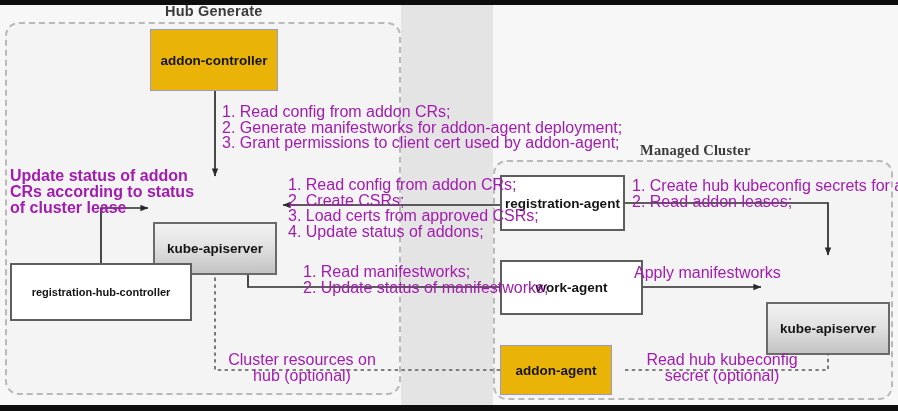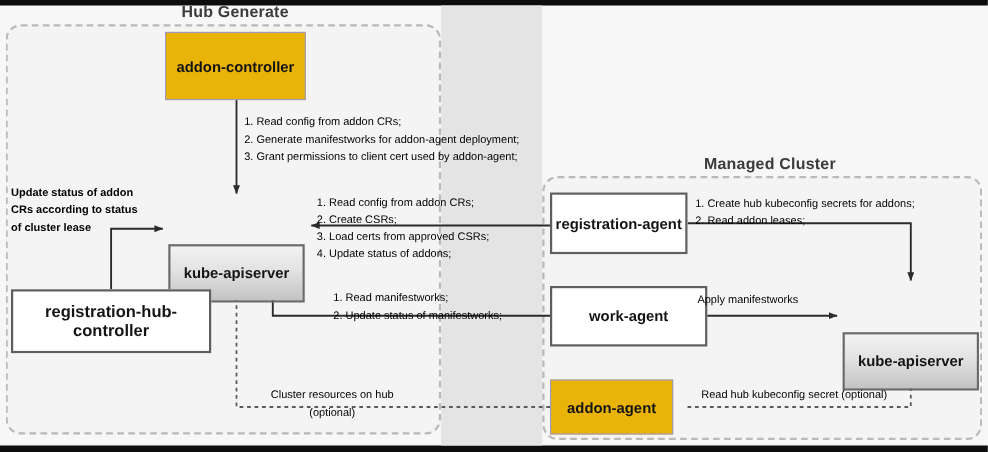--- a/index.html
+++ b/index.html
@@ -49,7 +49,7 @@
   #managed-apiserver-node{left:766px;top:260px;width:124px;height:53px;}
 
   
-  .annot{position:absolute;font-size:10px;color:#000000;line-height:15.5px;white-space:pre;}
+  .annot{position:absolute;font-size:16px;color:#a21caf;line-height:15.5px;white-space:pre;}
   .annot.center{text-align:center;white-space:normal;}
   #annot-addon-controller{left:222px;top:104px;}
   #annot-hub-apiserver-right{left:288px;top:177px;}

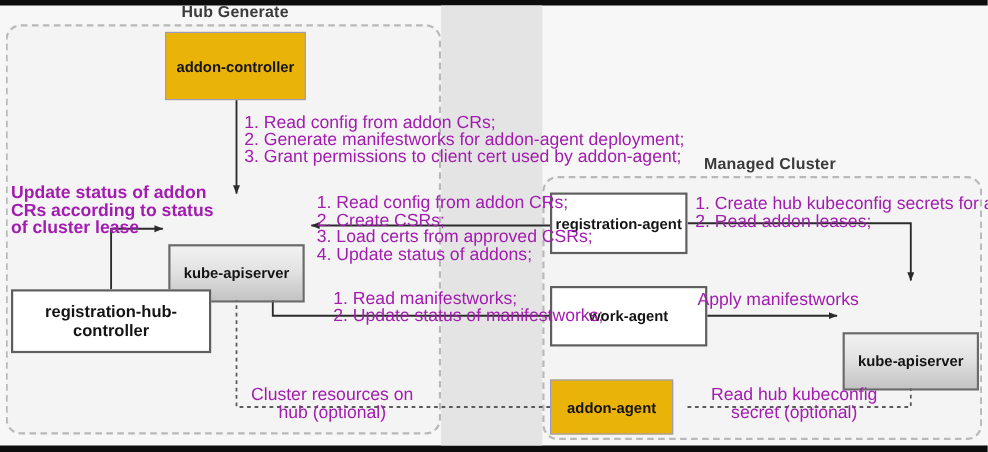--- a/index.html
+++ b/index.html
@@ -24,7 +24,7 @@
     letter-spacing:.2px;white-space:nowrap;
   }
   #hub-cluster-title{left:165px;top:3px;}
-  #managed-cluster-title{left:640px;top:142px;}
+  #managed-cluster-title{left:640px;top:142px;font-family:Liberation Serif, serif;}
 
   
   .node{

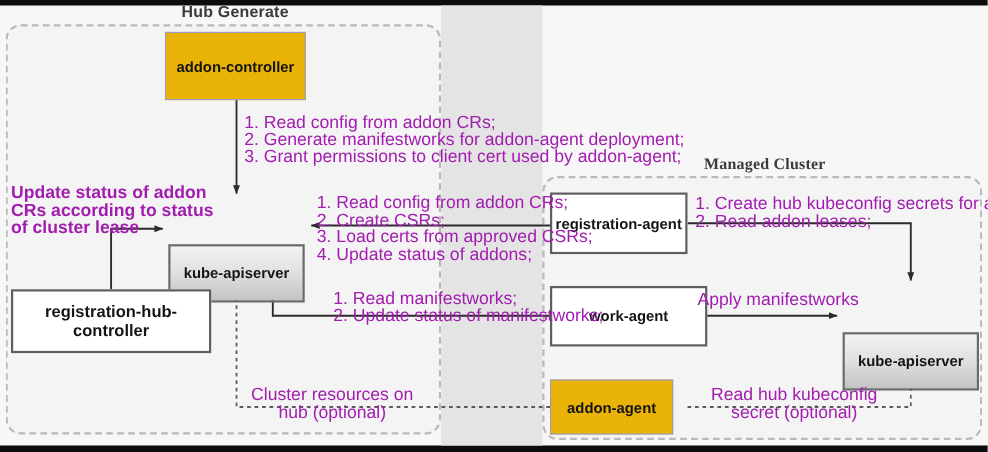--- a/index.html
+++ b/index.html
@@ -42,7 +42,7 @@
 
   #addon-controller-node{left:150px;top:29px;width:128px;height:62px;}
   #hub-apiserver-node{left:153px;top:180px;width:124px;height:53px;}
-  #registration-hub-controller-node{left:10px;top:263px;width:182px;height:58px;font-size:15px;}
+  #registration-hub-controller-node{left:10px;top:263px;width:182px;height:58px;font-size:11px;}
   #registration-agent-node{left:500px;top:175px;width:125px;height:56px;}
   #work-agent-node{left:500px;top:260px;width:143px;height:55px;}
   #addon-agent-node{left:500px;top:345px;width:112px;height:50px;}

